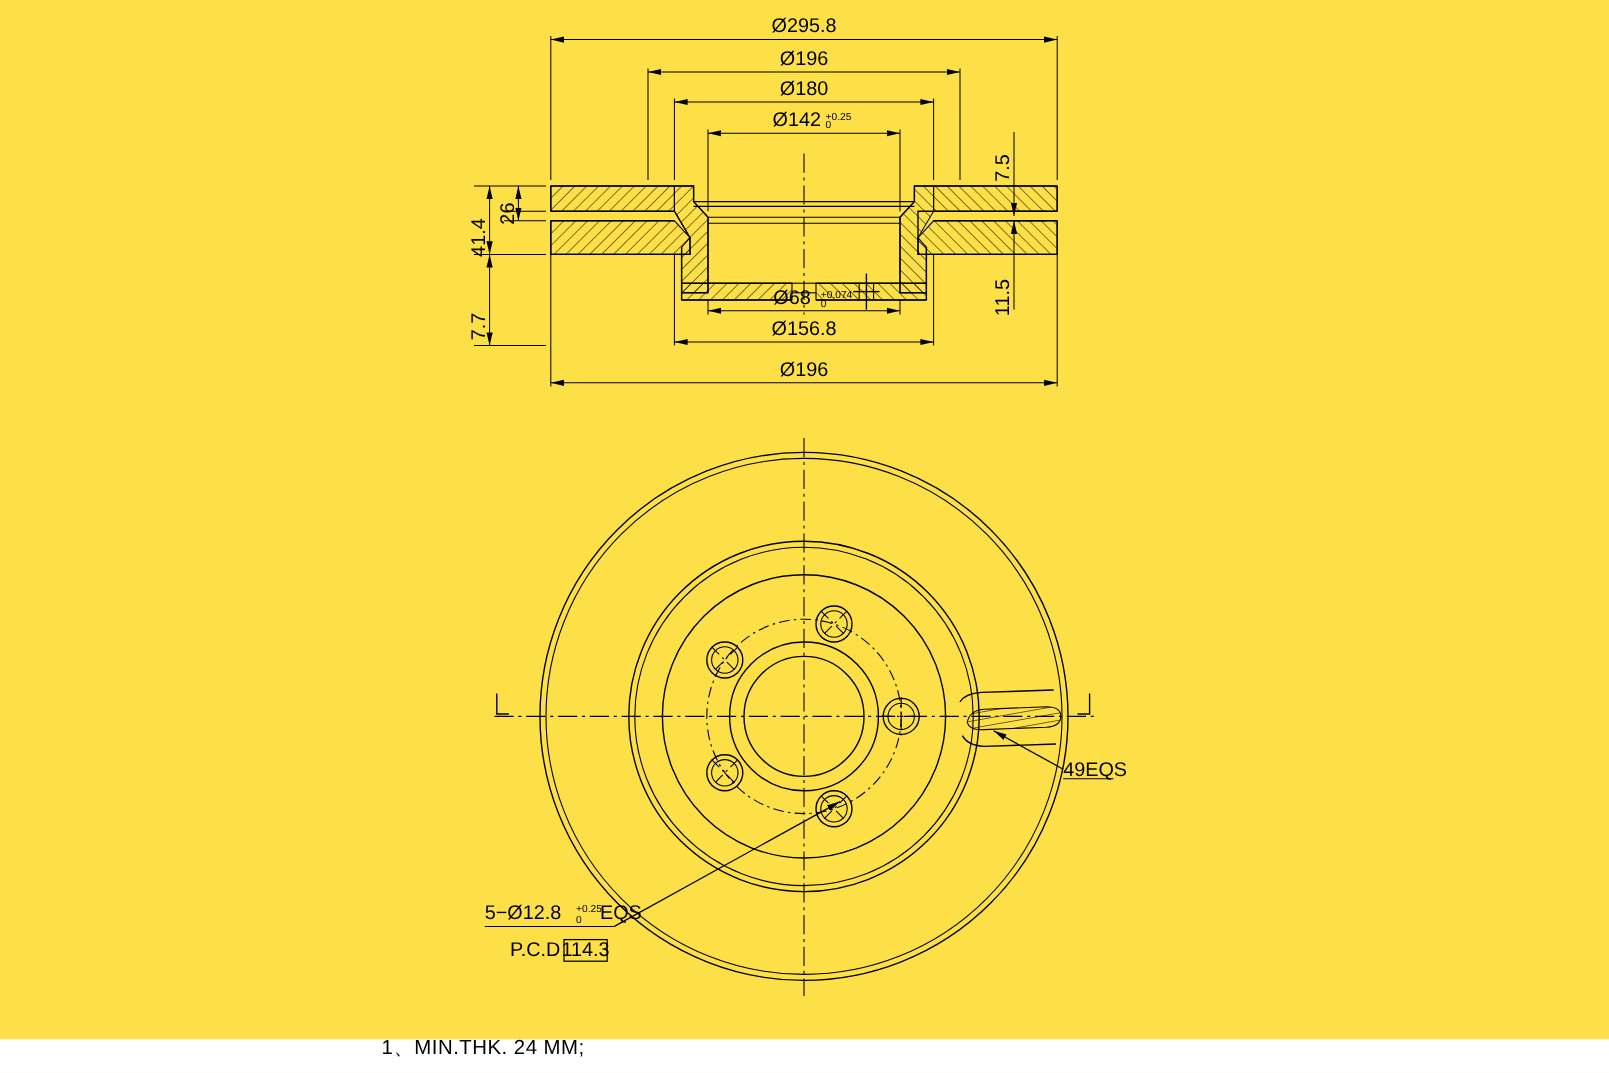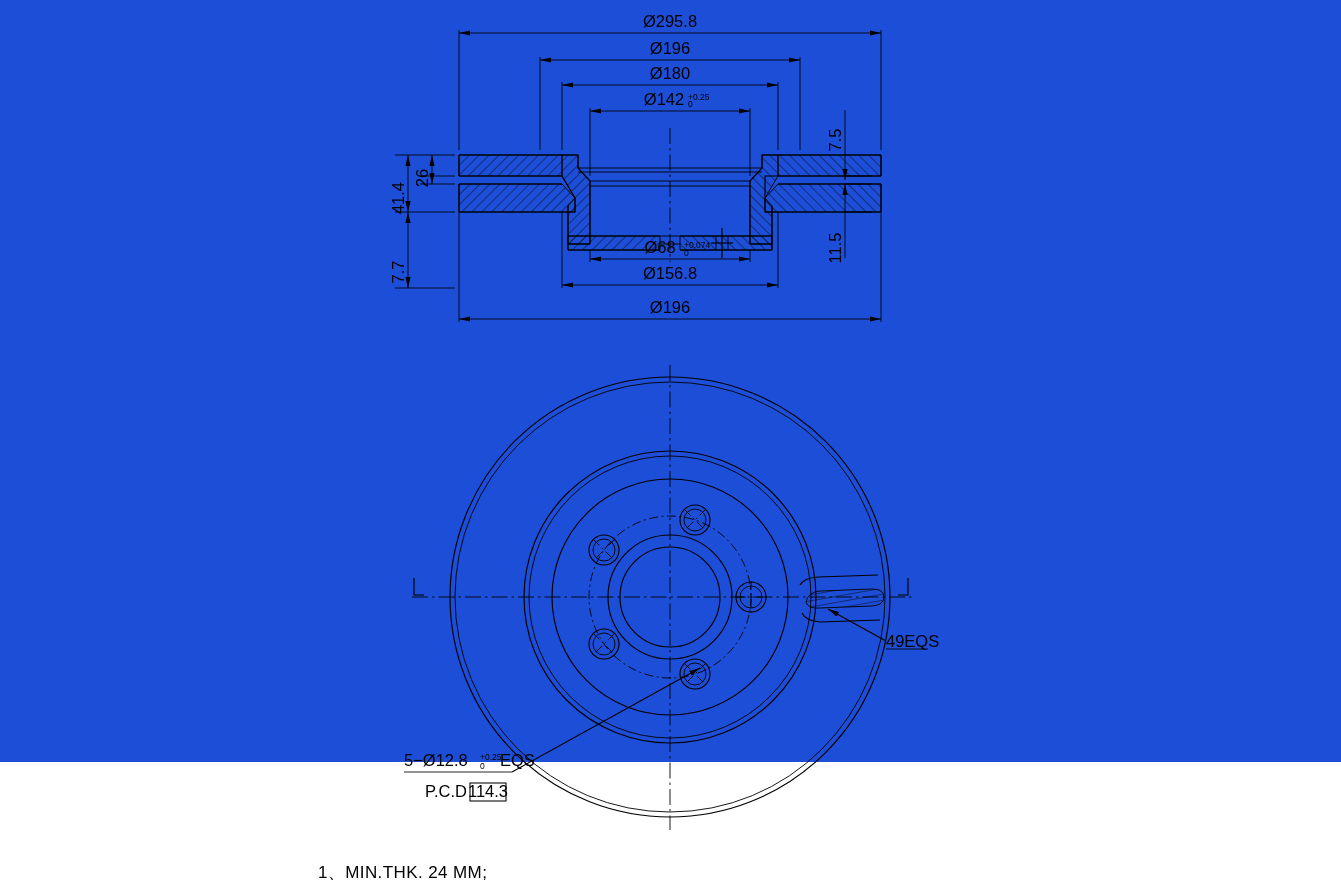--- a/index.html
+++ b/index.html
@@ -16,8 +16,8 @@
   #drawing-root {
     position: relative;
     width: 1341px;
-    height: 762px;
-    background: #1d4ed8;
+    height: 866px;
+    background: #fde047;
   }
   svg#cad {
     display: block;

